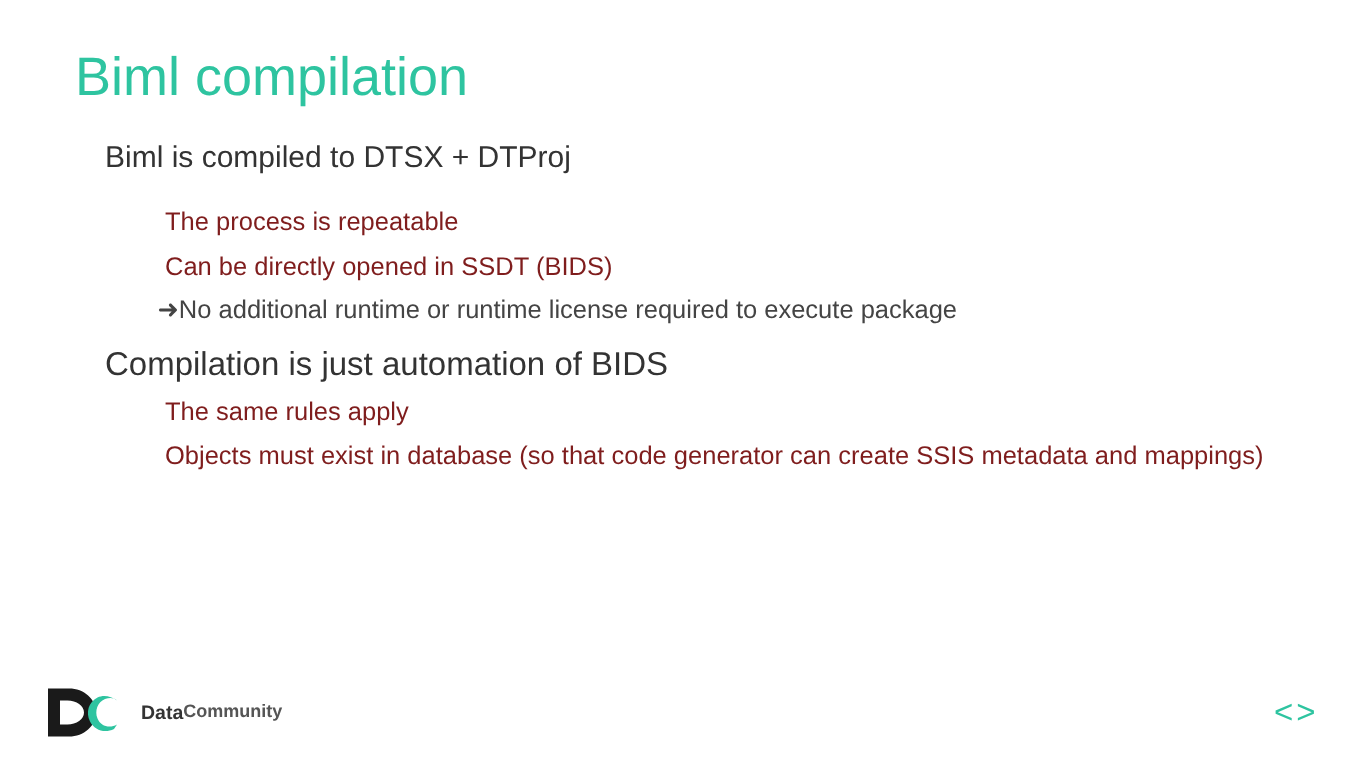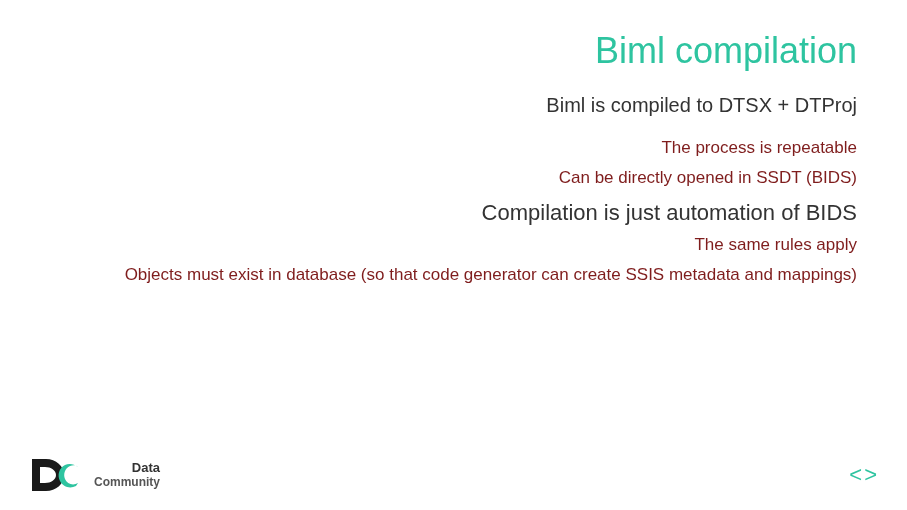--- a/index.html
+++ b/index.html
@@ -18,7 +18,6 @@
       height: 510px;
       padding: 30px 50px 4px 50px;
       position: relative;
-      text-align: right;
     }
 
     .slide-title {

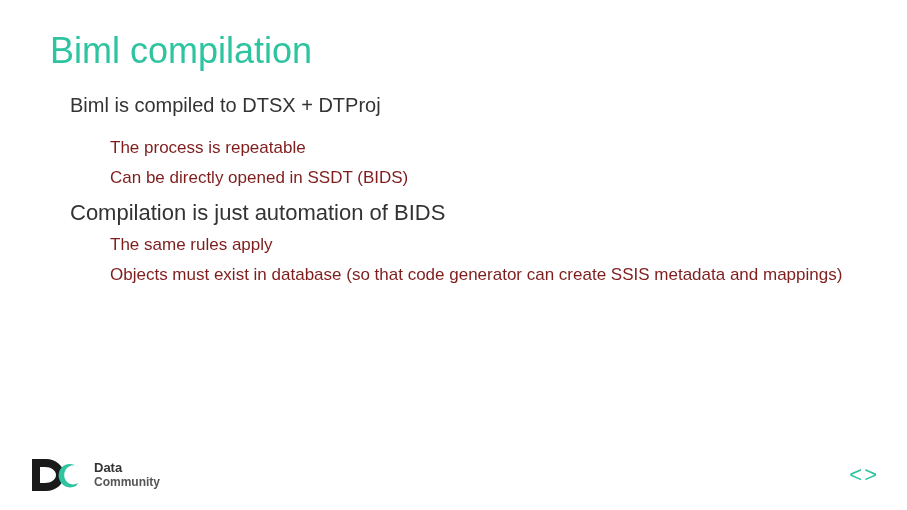--- a/index.html
+++ b/index.html
@@ -132,6 +132,7 @@
 
   <div class="level2">The process is repeatable</div>
   <div class="level2">Can be directly opened in SSDT (BIDS)</div>
+  <div class="level2-arrow">➜No additional runtime or runtime license required to execute package</div>
 
   <div class="level1-second">Compilation is just automation of BIDS</div>
 

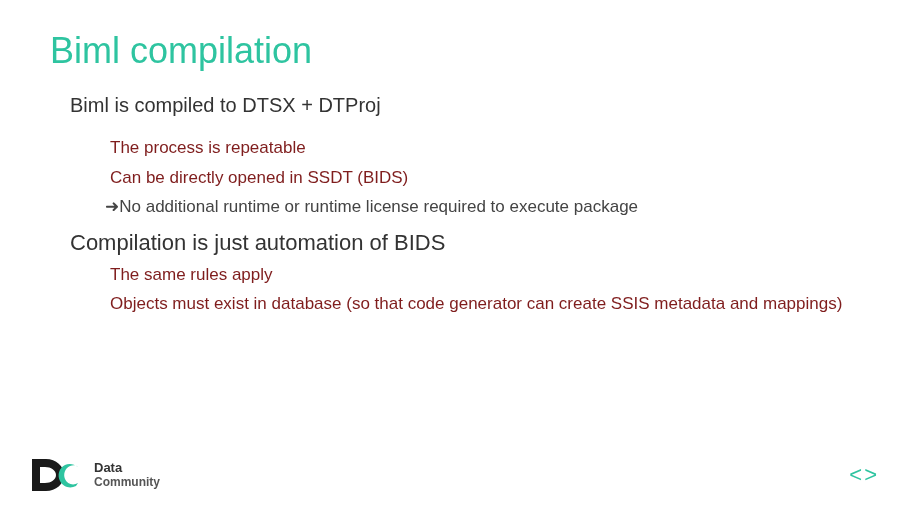--- a/index.html
+++ b/index.html
@@ -91,7 +91,7 @@
 
     .logo-text {
       display: flex;
-      flex-direction: column;
+      flex-direction: row;
       margin-left: 6px;
     }
 

